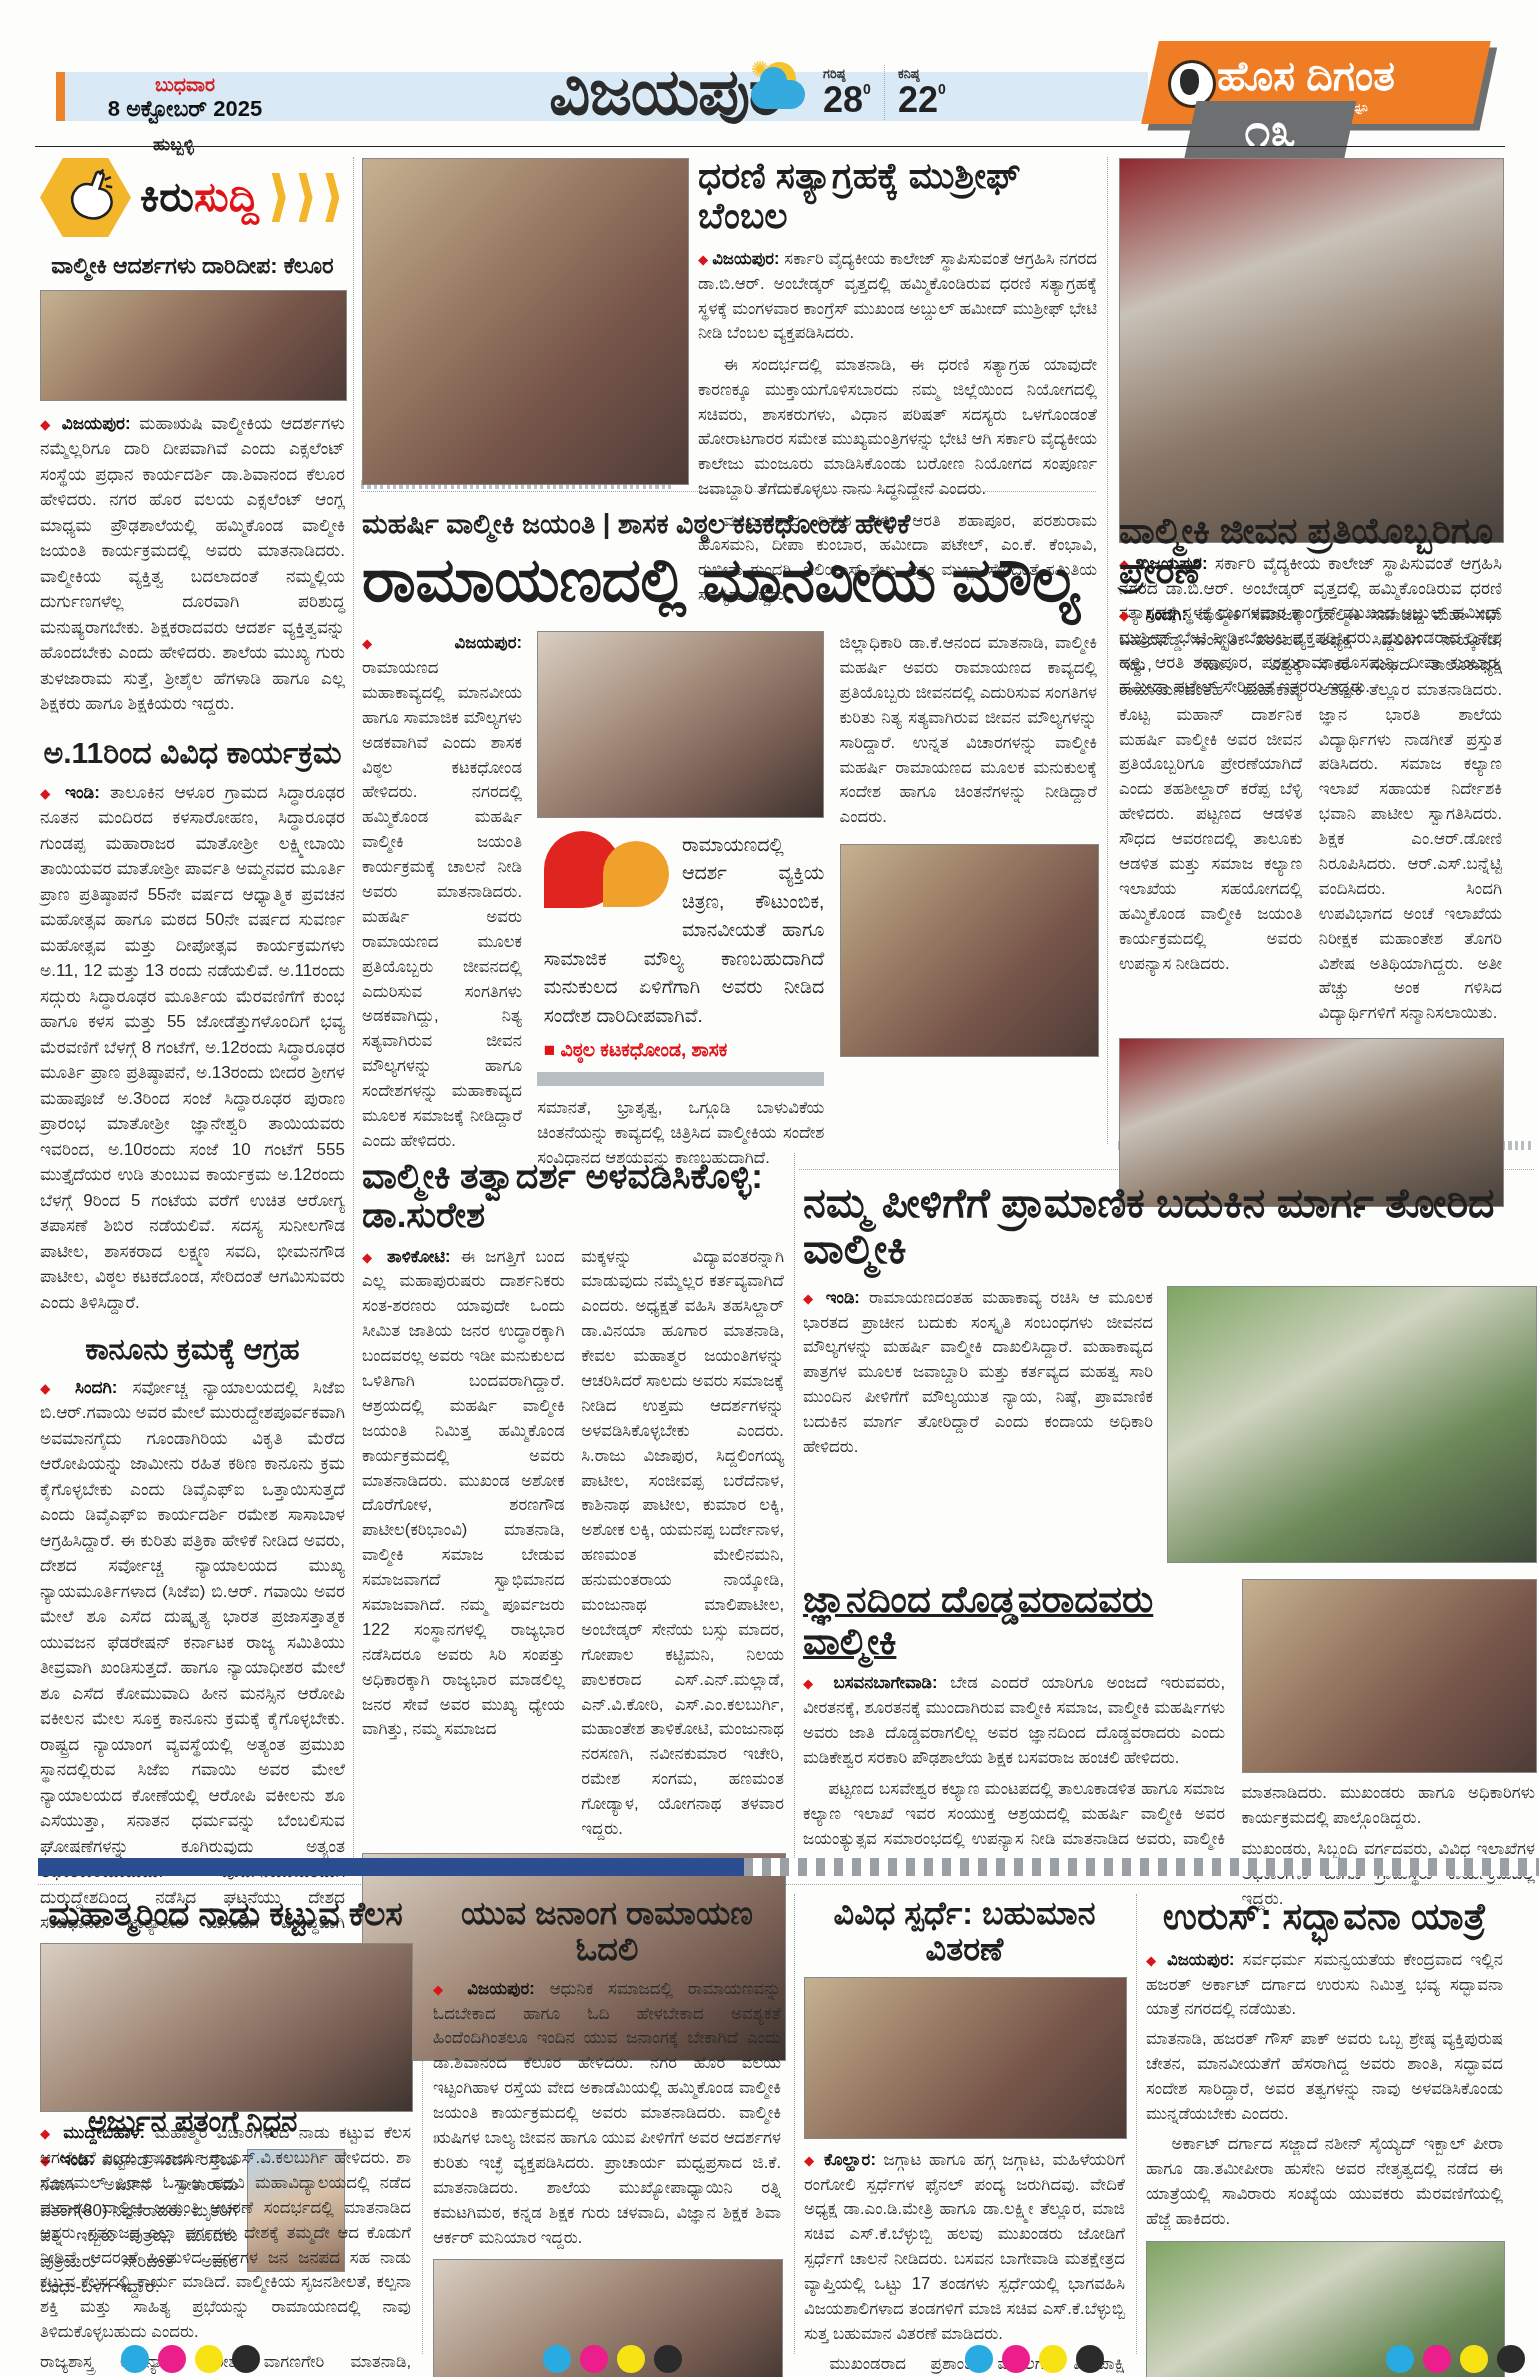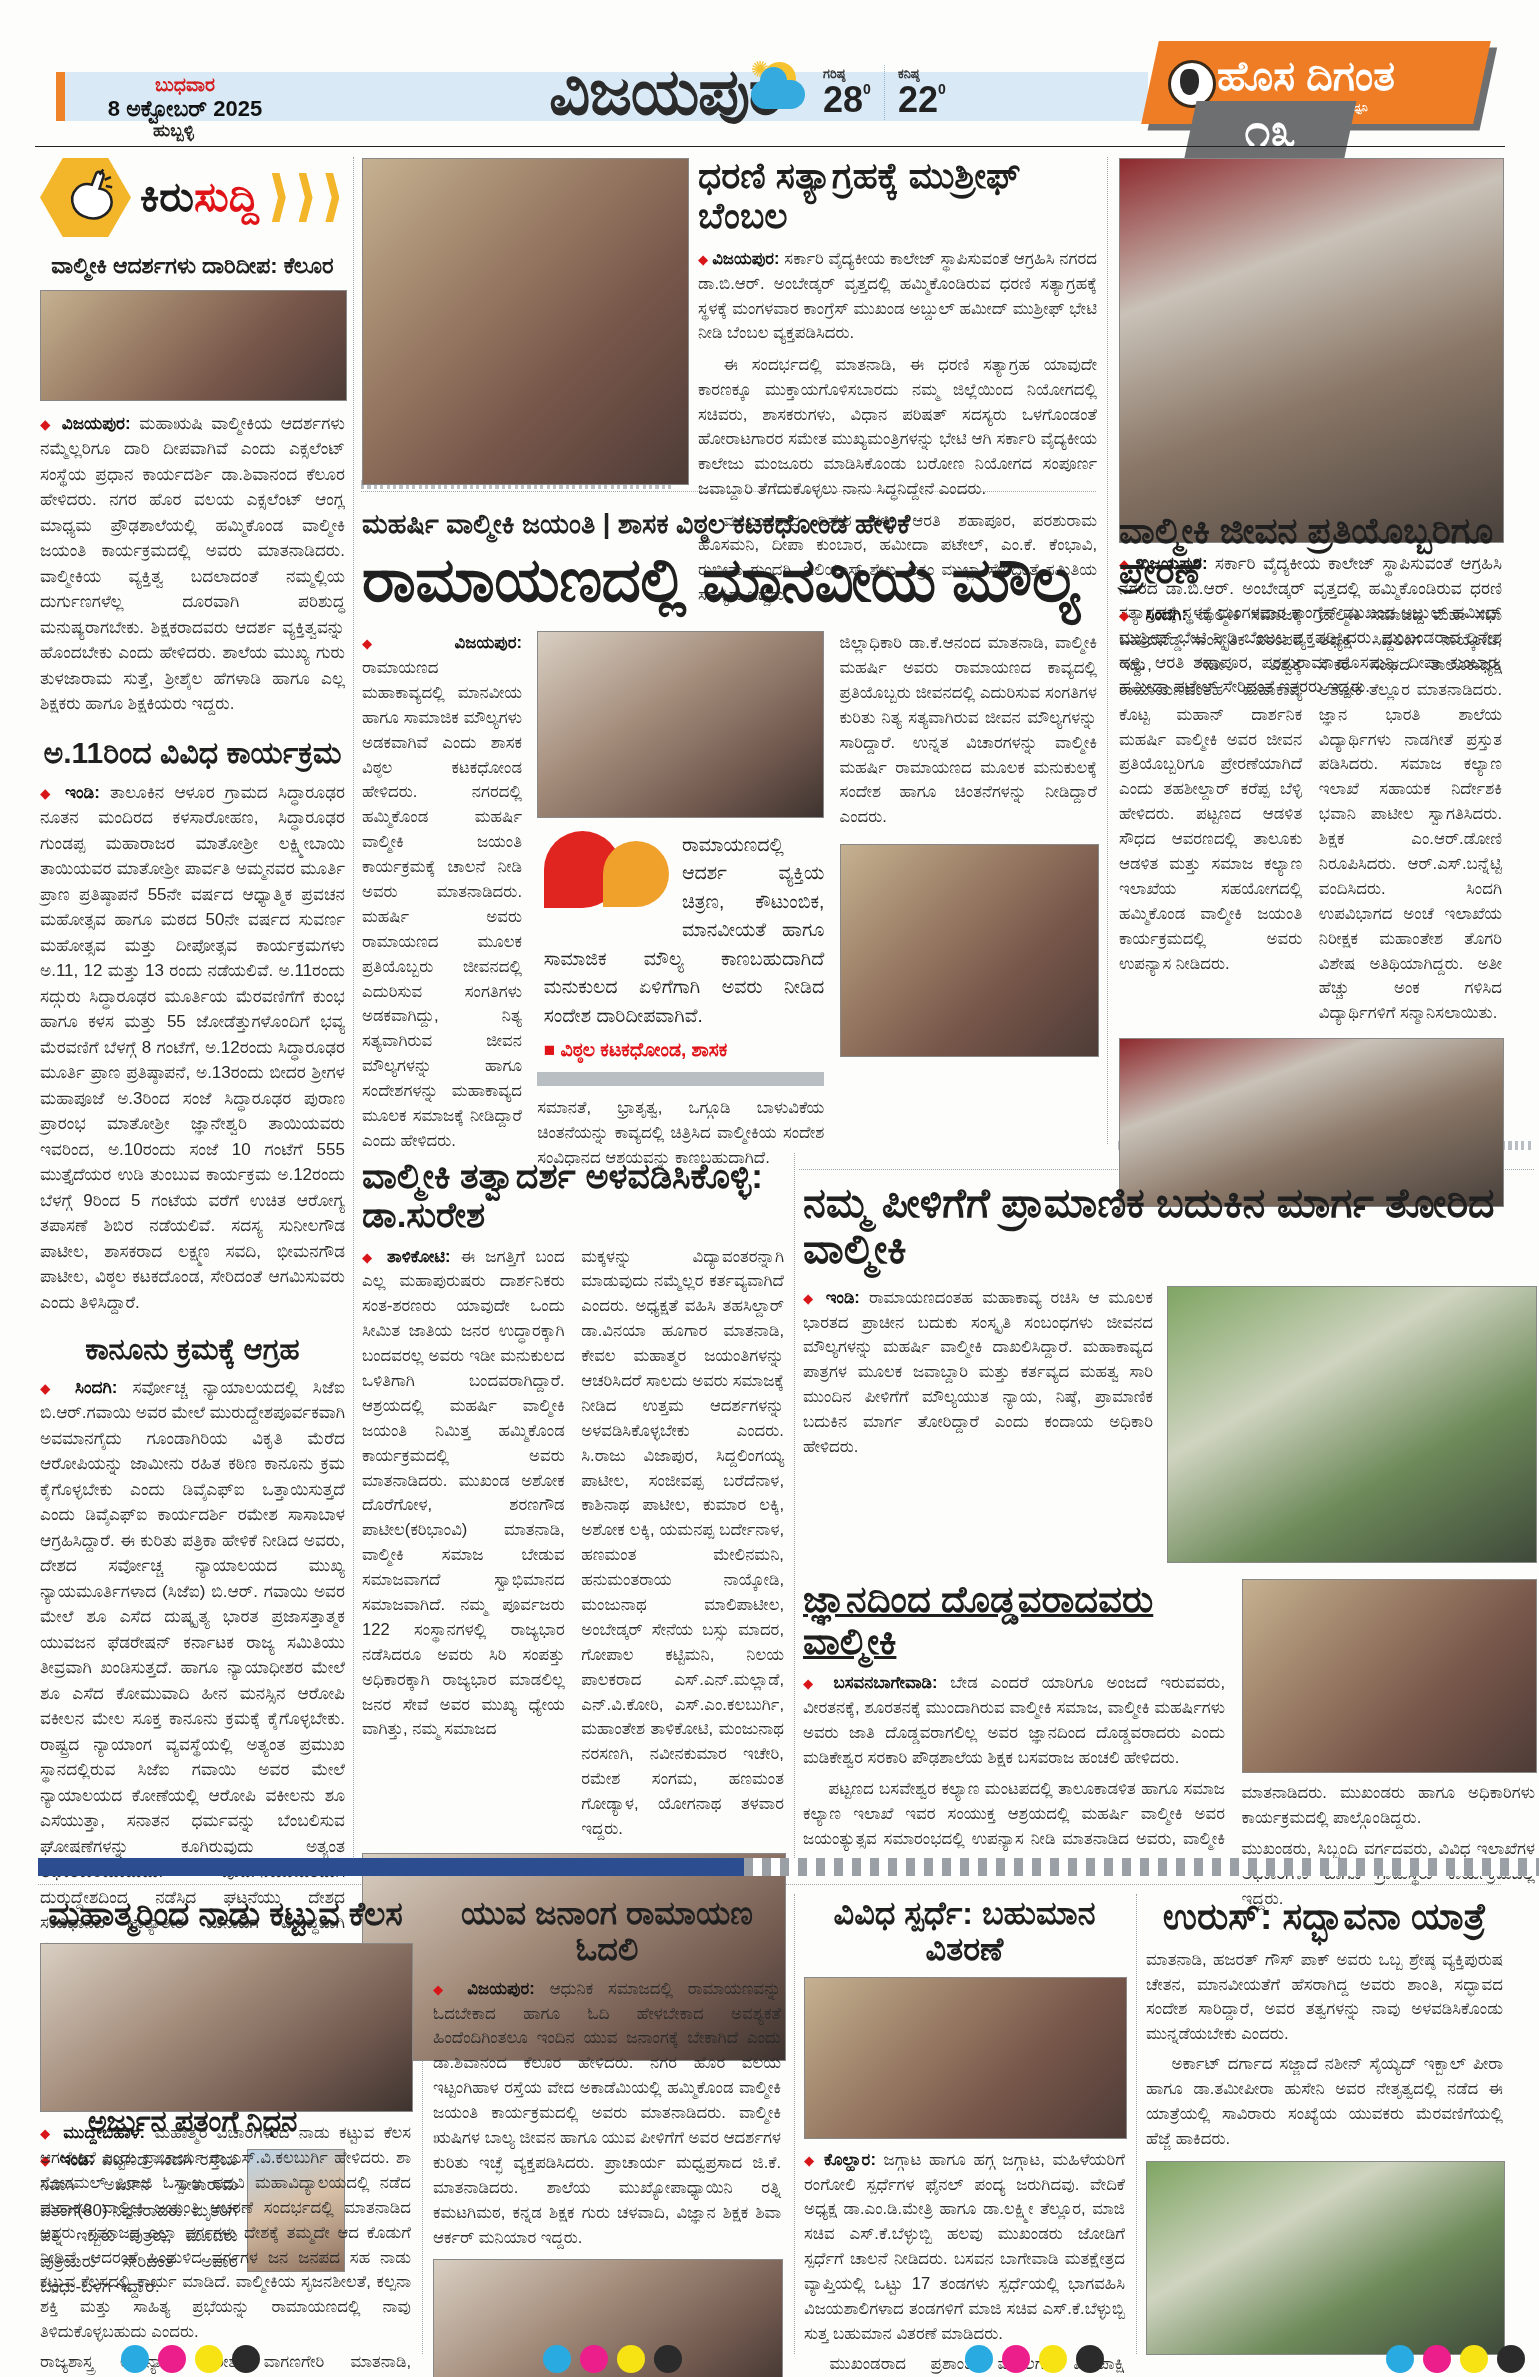--- a/index.html
+++ b/index.html
@@ -12,7 +12,7 @@
   .datebox{position:absolute;left:83px;top:74px;width:204px;text-align:center;line-height:1.15;}
   .day{color:#d21d1f;font-weight:bold;font-size:19px;}
   .date{font-weight:bold;font-size:22px;color:#111;}
-  .edition{position:absolute;left:153px;top:121px;font-size:17px;font-weight:bold;color:#222;text-align:center;}
+  .edition{position:absolute;left:153px;top:135px;font-size:17px;font-weight:bold;color:#222;text-align:center;}
   .city-title{position:absolute;left:549px;top:55px;font-size:64px;font-weight:900;color:#2b2b2b;letter-spacing:-1.3px;}
   .weather{position:absolute;left:751px;top:61px;width:268px;height:70px;}
   .sun{position:absolute;left:11.5px;top:1.3px;width:33px;height:33px;border-radius:50%;background:#f6c22e;}

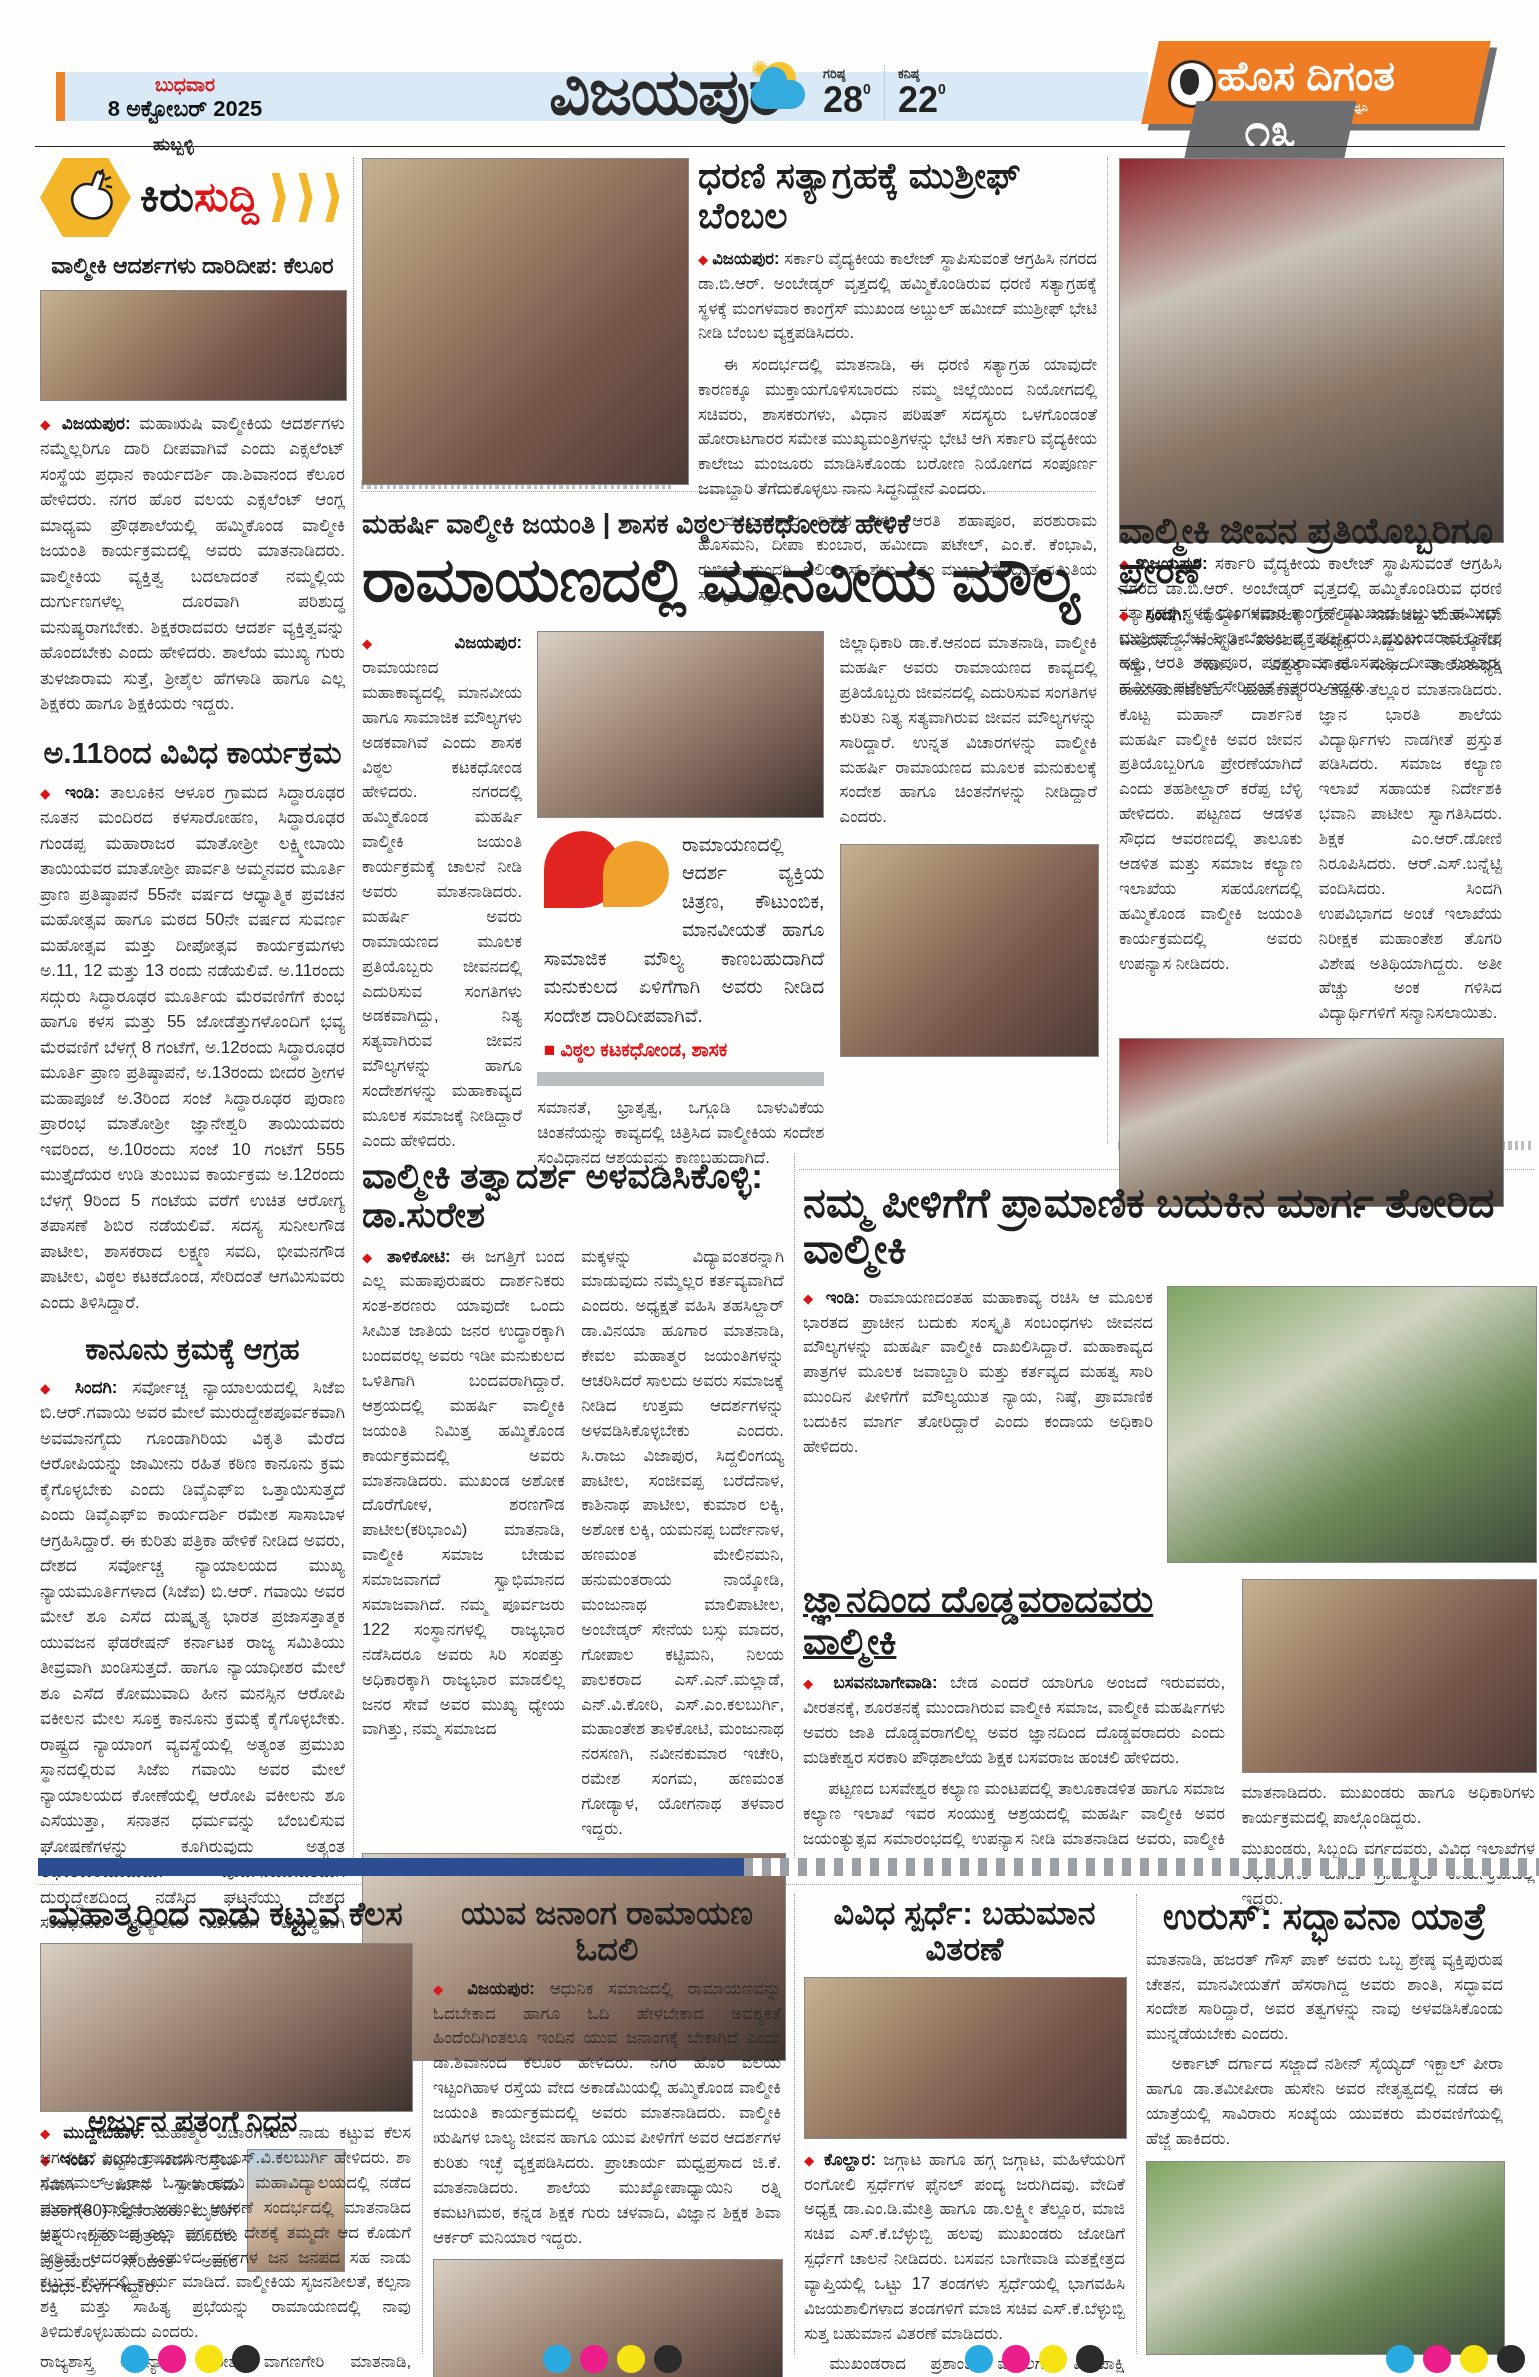--- a/index.html
+++ b/index.html
@@ -308,6 +308,10 @@
 
   <div class="art" style="left:1146px;top:1896px;width:357px;">
     <div class="hl" style="font-size:37px;text-align:center;margin-bottom:10.2px;">ಉರುಸ್: ಸದ್ಭಾವನಾ ಯಾತ್ರೆ</div>
+    <div class="body">
+      <span class="dl">ವಿಜಯಪುರ:</span>
+      <span>ಸರ್ವಧರ್ಮ ಸಮನ್ವಯತೆಯ ಕೇಂದ್ರವಾದ ಇಲ್ಲಿನ ಹಜರತ್ ಅರ್ಕಾಟ್ ದರ್ಗಾದ ಉರುಸು ನಿಮಿತ್ತ ಭವ್ಯ ಸದ್ಭಾವನಾ ಯಾತ್ರೆ ನಗರದಲ್ಲಿ ನಡೆಯಿತು.</span>
+    </div>
     <div class="body" style="margin-top:5.1px;">ಮಾತನಾಡಿ, ಹಜರತ್ ಗೌಸ್ ಪಾಕ್ ಅವರು ಒಬ್ಬ ಶ್ರೇಷ್ಠ ವ್ಯಕ್ತಿಪುರುಷ ಚೇತನ, ಮಾನವೀಯತೆಗೆ ಹೆಸರಾಗಿದ್ದ ಅವರು ಶಾಂತಿ, ಸದ್ಭಾವದ ಸಂದೇಶ ಸಾರಿದ್ದಾರೆ, ಅವರ ತತ್ವಗಳನ್ನು ನಾವು ಅಳವಡಿಸಿಕೊಂಡು ಮುನ್ನಡೆಯಬೇಕು ಎಂದರು.</div>
     <div class="body" style="margin-top:5.1px;text-indent:25.6px;">ಅರ್ಕಾಟ್ ದರ್ಗಾದ ಸಜ್ಜಾದೆ ನಶೀನ್ ಸೈಯ್ಯದ್ ಇಕ್ಬಾಲ್ ಪೀರಾ ಹಾಗೂ ಡಾ.ತಮೀಪೀರಾ ಹುಸೇನಿ ಅವರ ನೇತೃತ್ವದಲ್ಲಿ ನಡೆದ ಈ ಯಾತ್ರೆಯಲ್ಲಿ ಸಾವಿರಾರು ಸಂಖ್ಯೆಯ ಯುವಕರು ಮೆರವಣಿಗೆಯಲ್ಲಿ ಹೆಜ್ಜೆ ಹಾಕಿದರು.</div>
     <div class="photo green" style="width:357px;height:192px;margin-top:9px;"></div>

